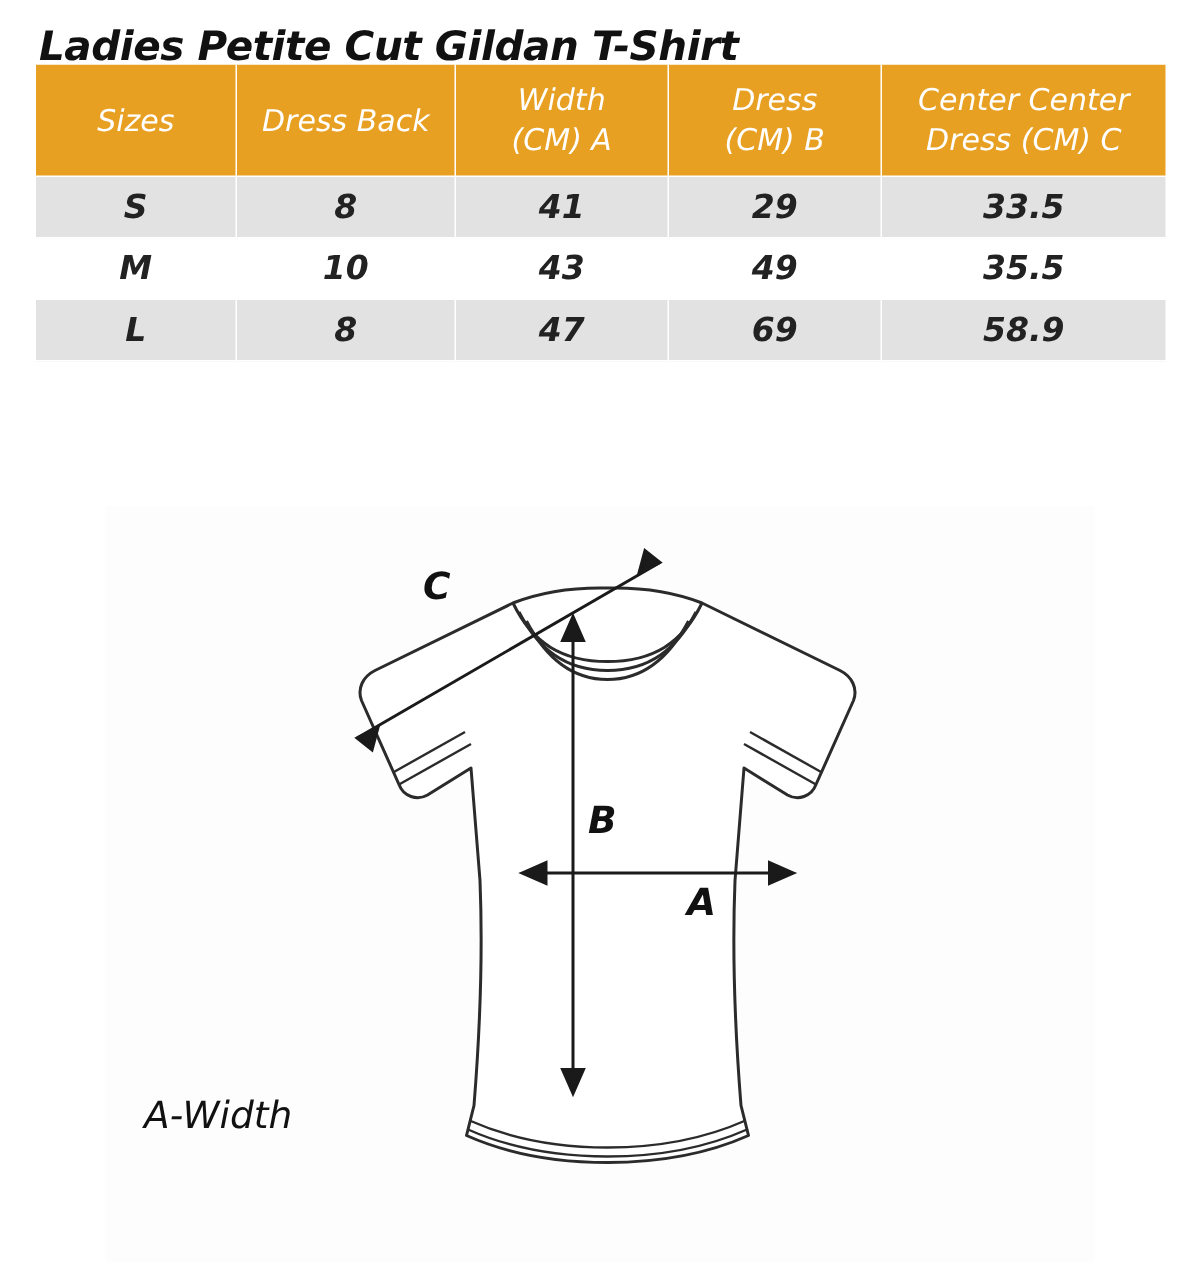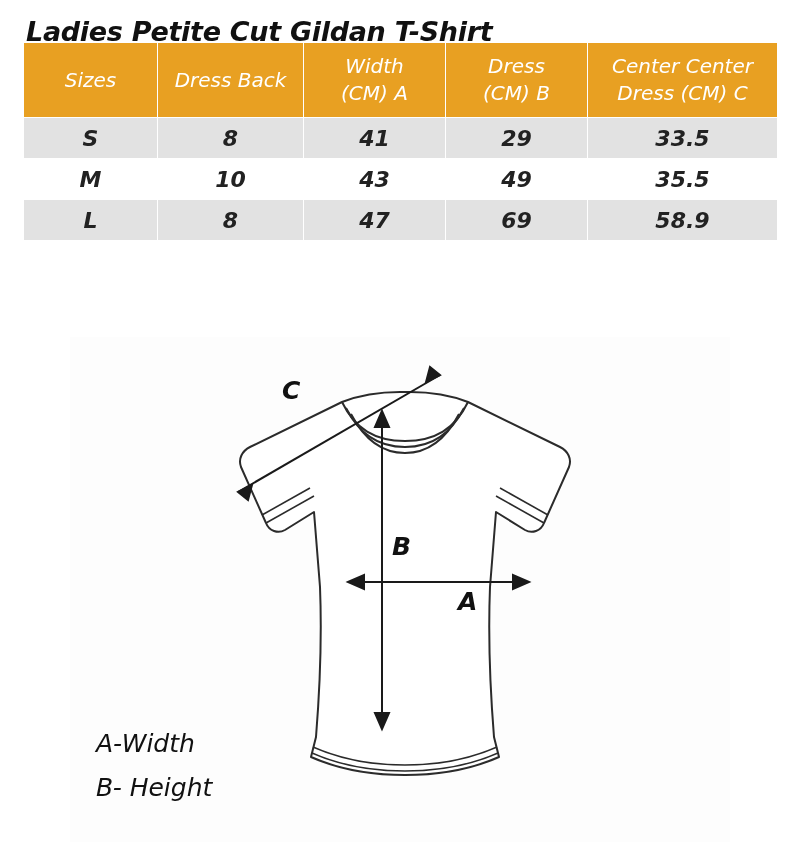--- a/index.html
+++ b/index.html
@@ -229,7 +229,6 @@
 
   <div class="legend">
     <div>A-Width</div>
-    <div>B- Height</div>
   </div>
 
 </div>

